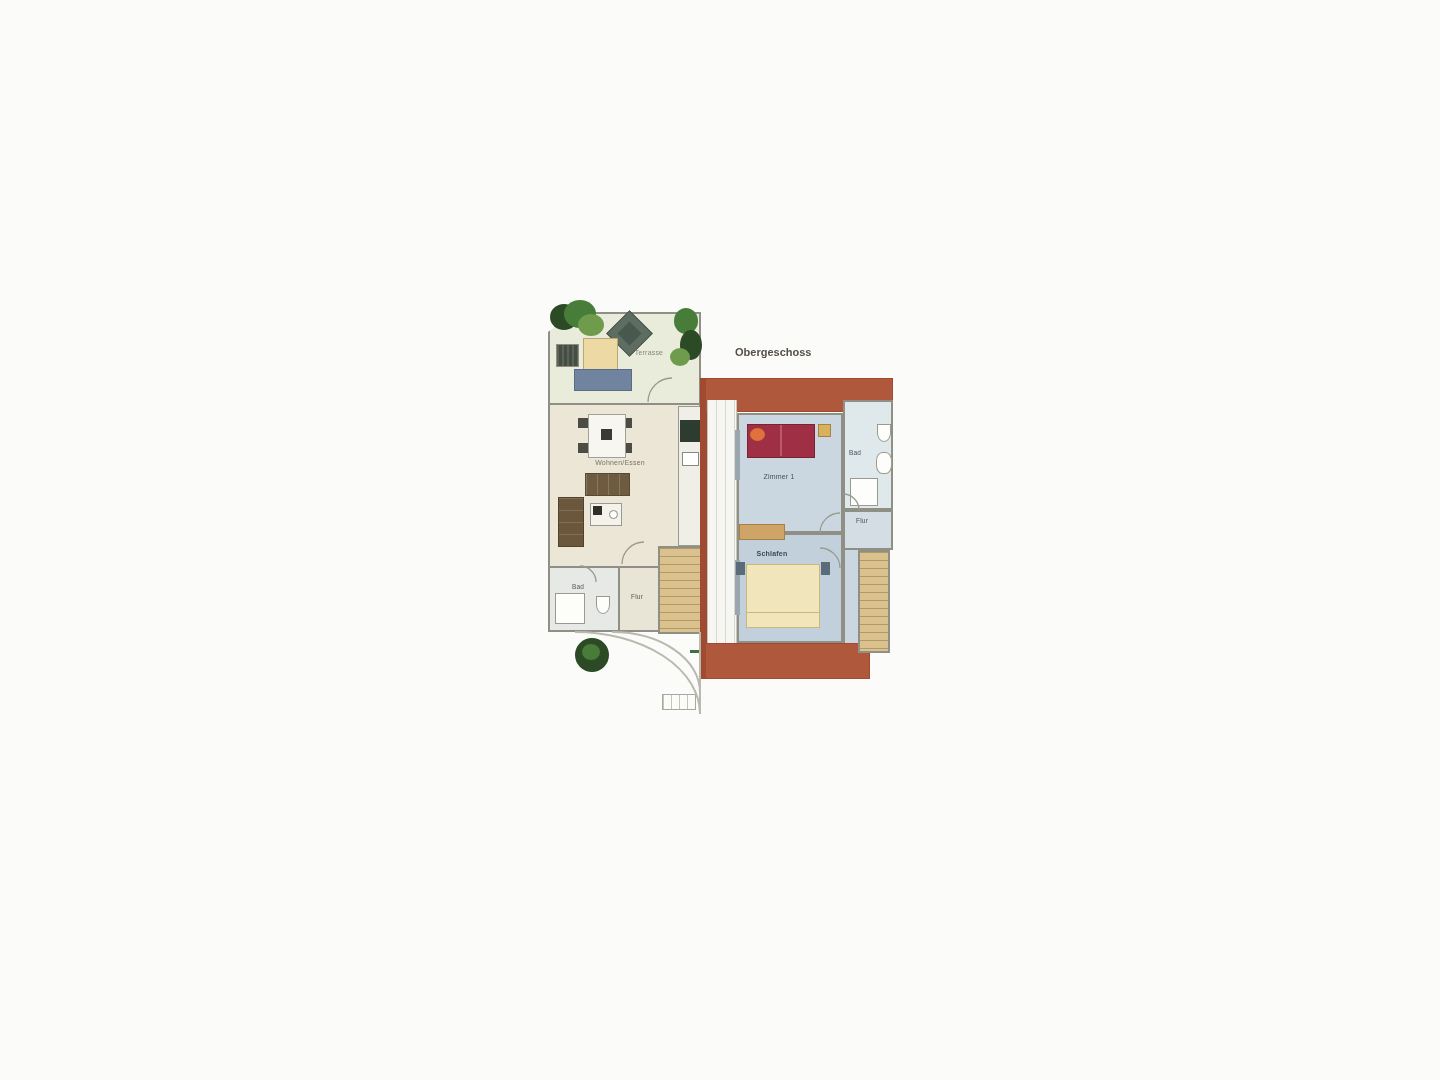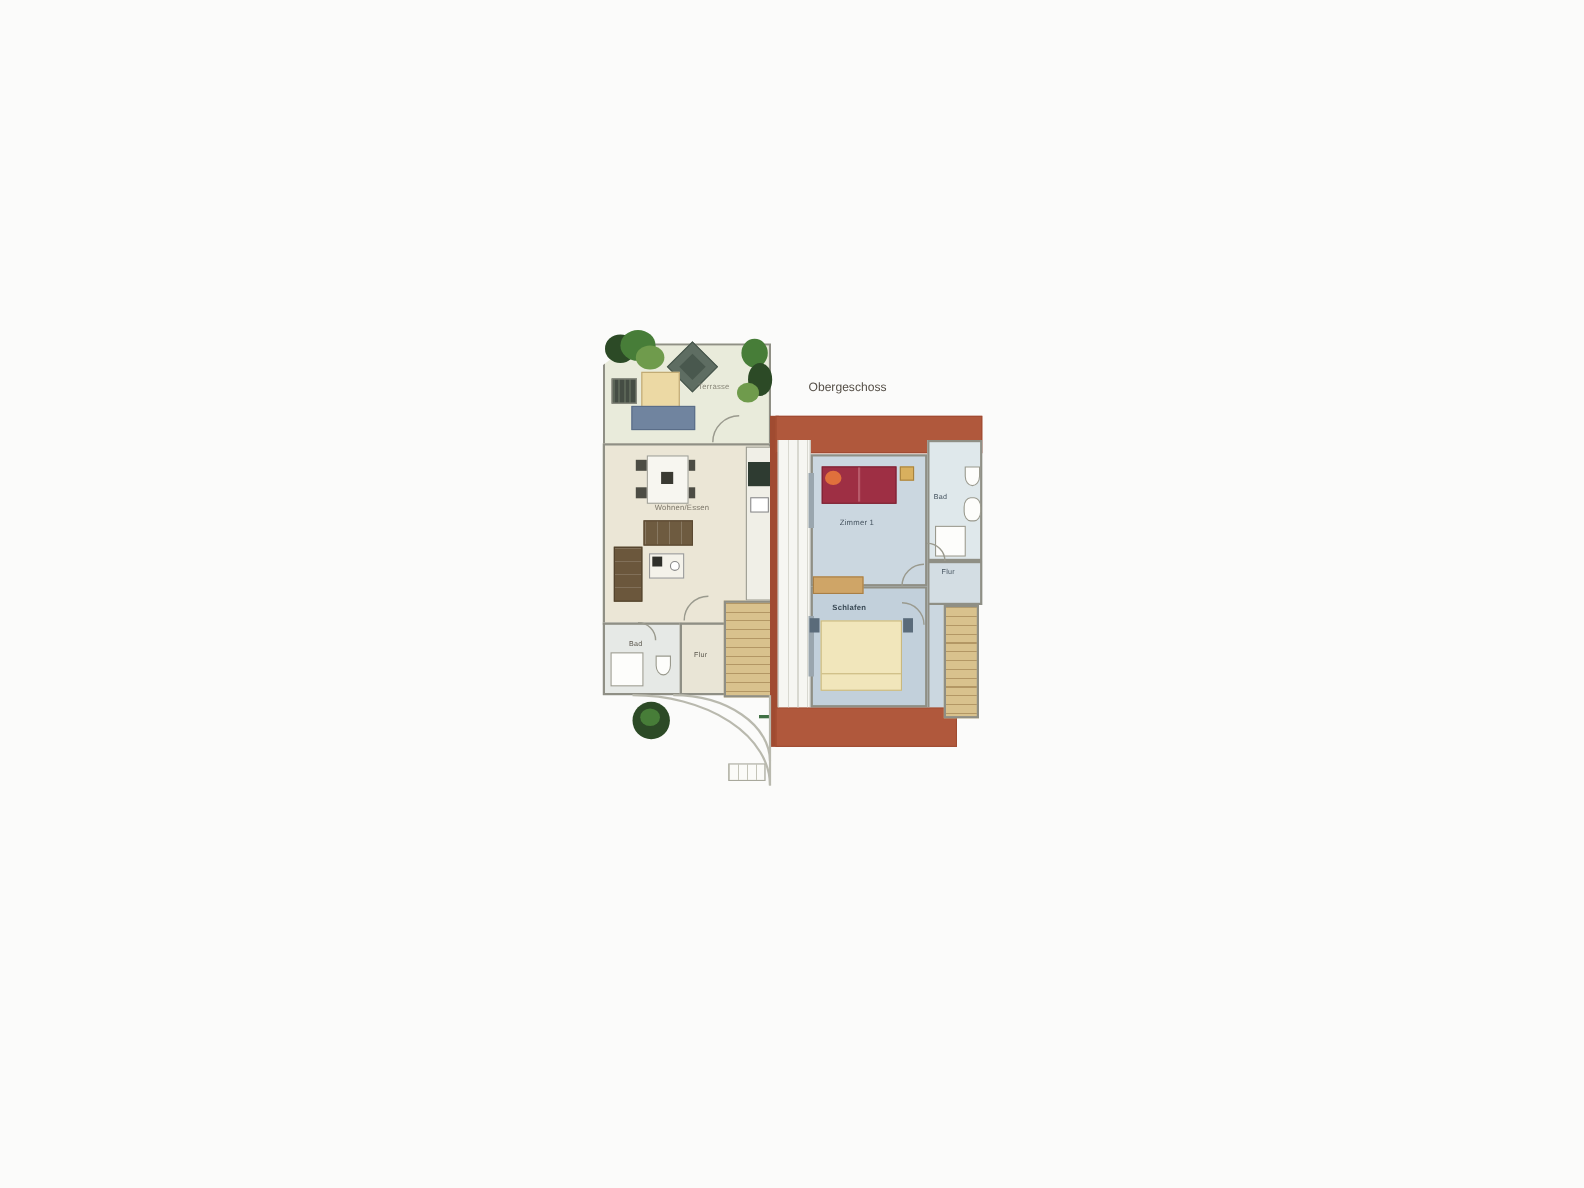--- a/index.html
+++ b/index.html
@@ -16,7 +16,7 @@
   }
   .lbl.small{font-size:6.5px;}
   .plan-title{
-    position:absolute;font-size:11px;font-weight:400;color:#554f47;white-space:nowrap;
+    position:absolute;font-size:11px;font-weight:700;color:#554f47;white-space:nowrap;
   }
   .blob{position:absolute;border-radius:50%;}
   .tread-v{

